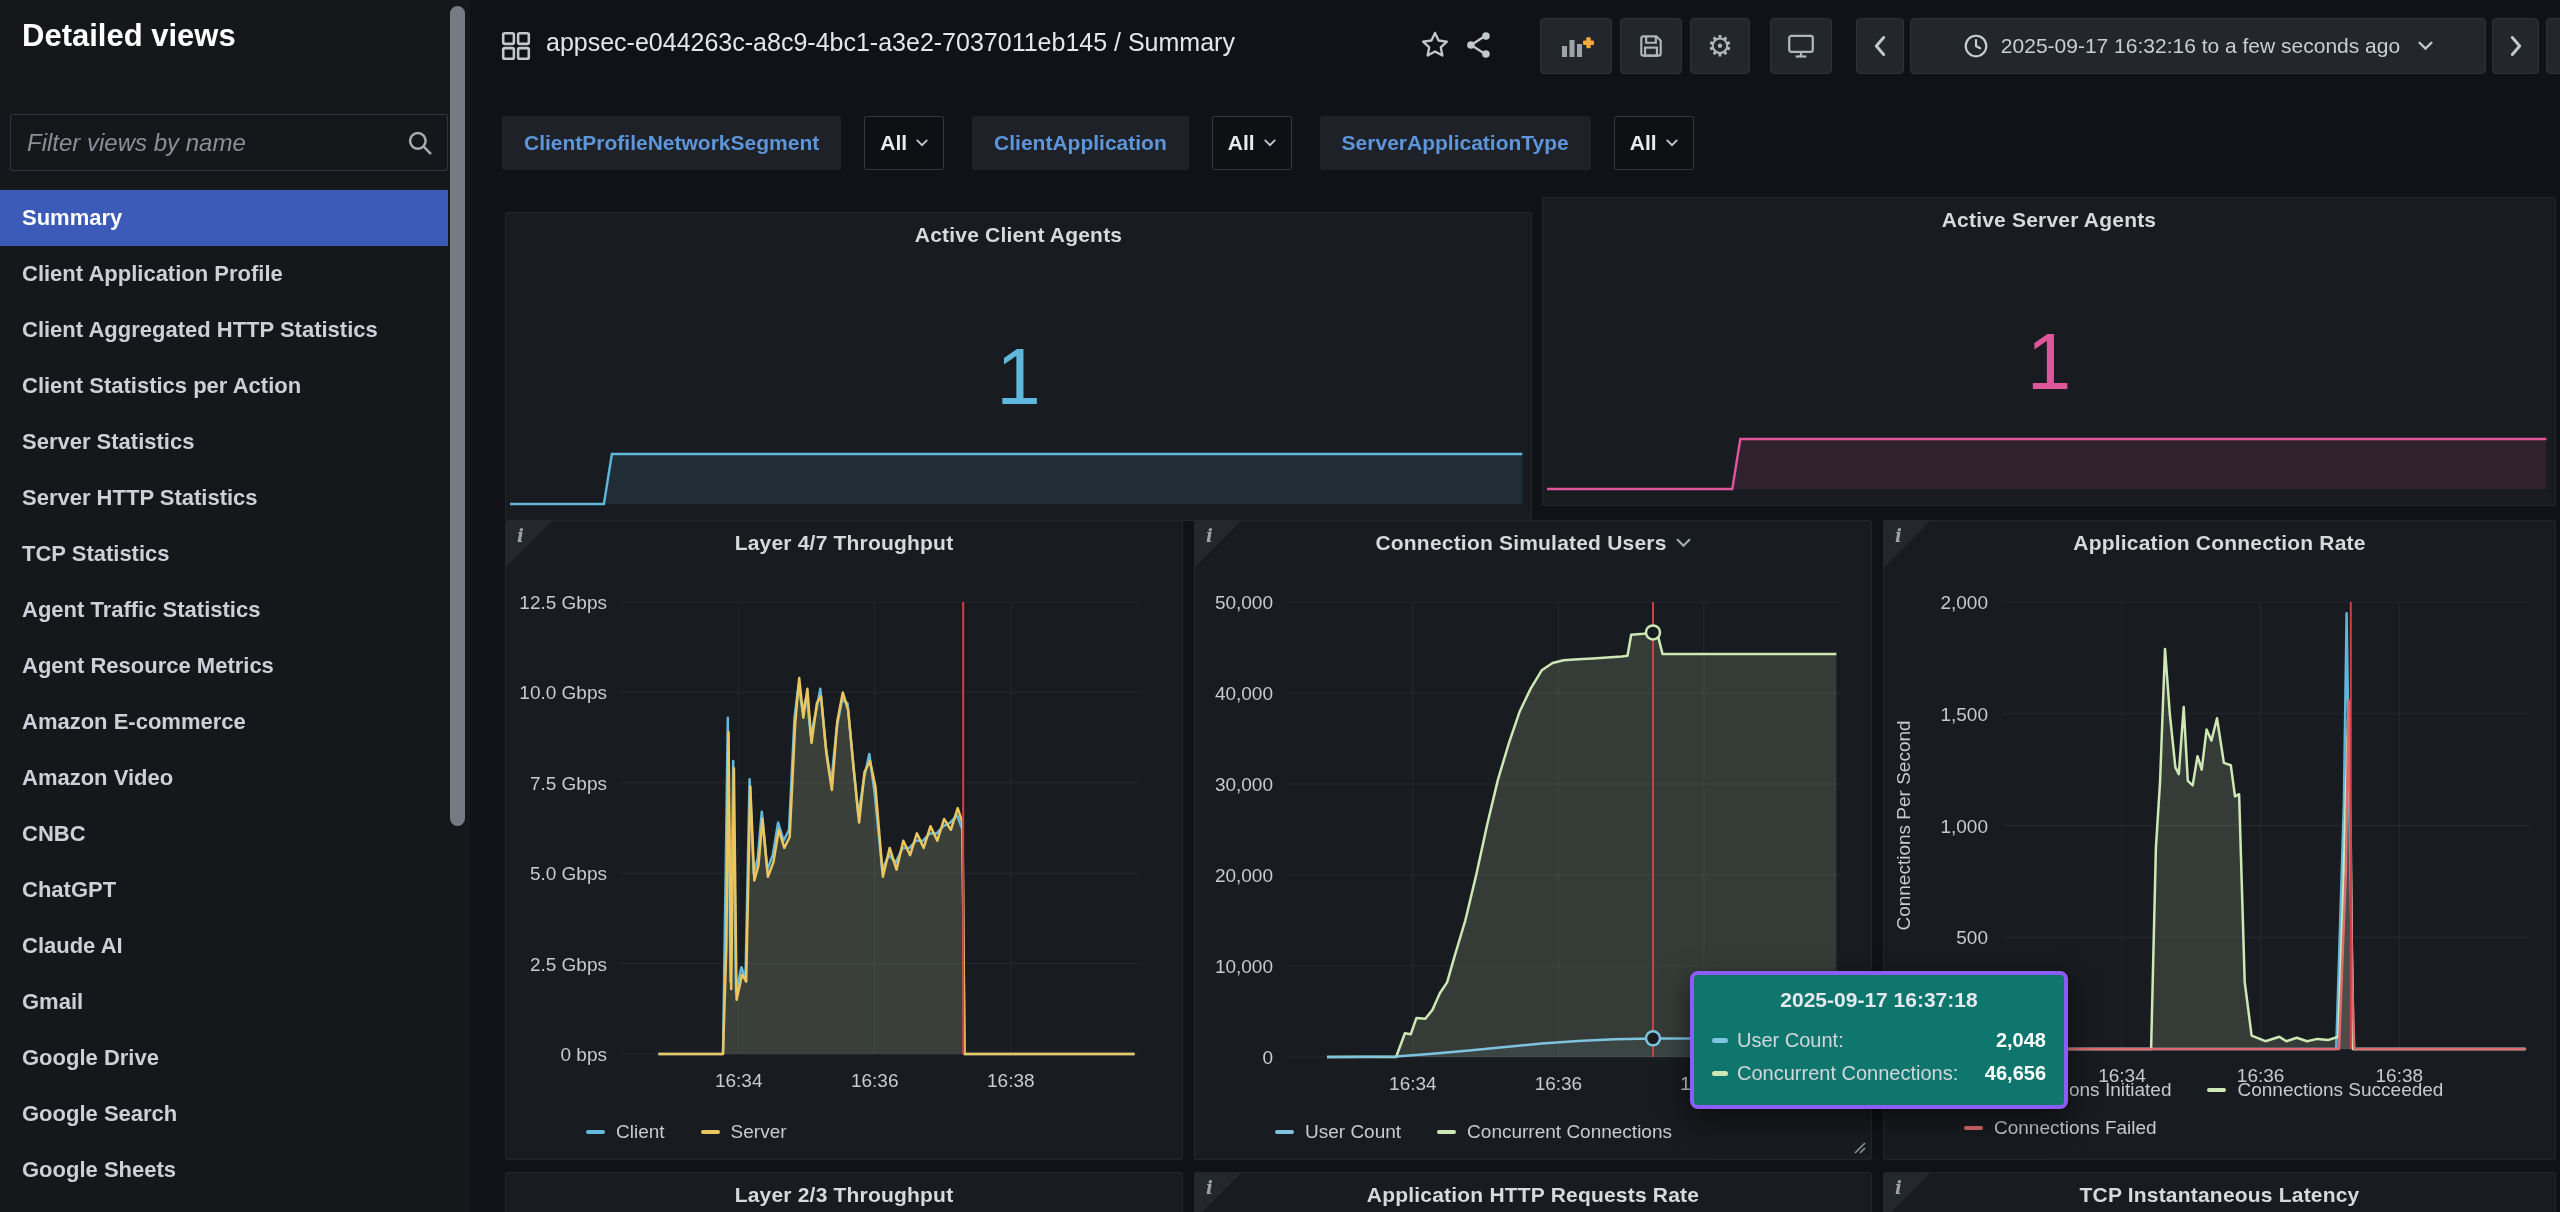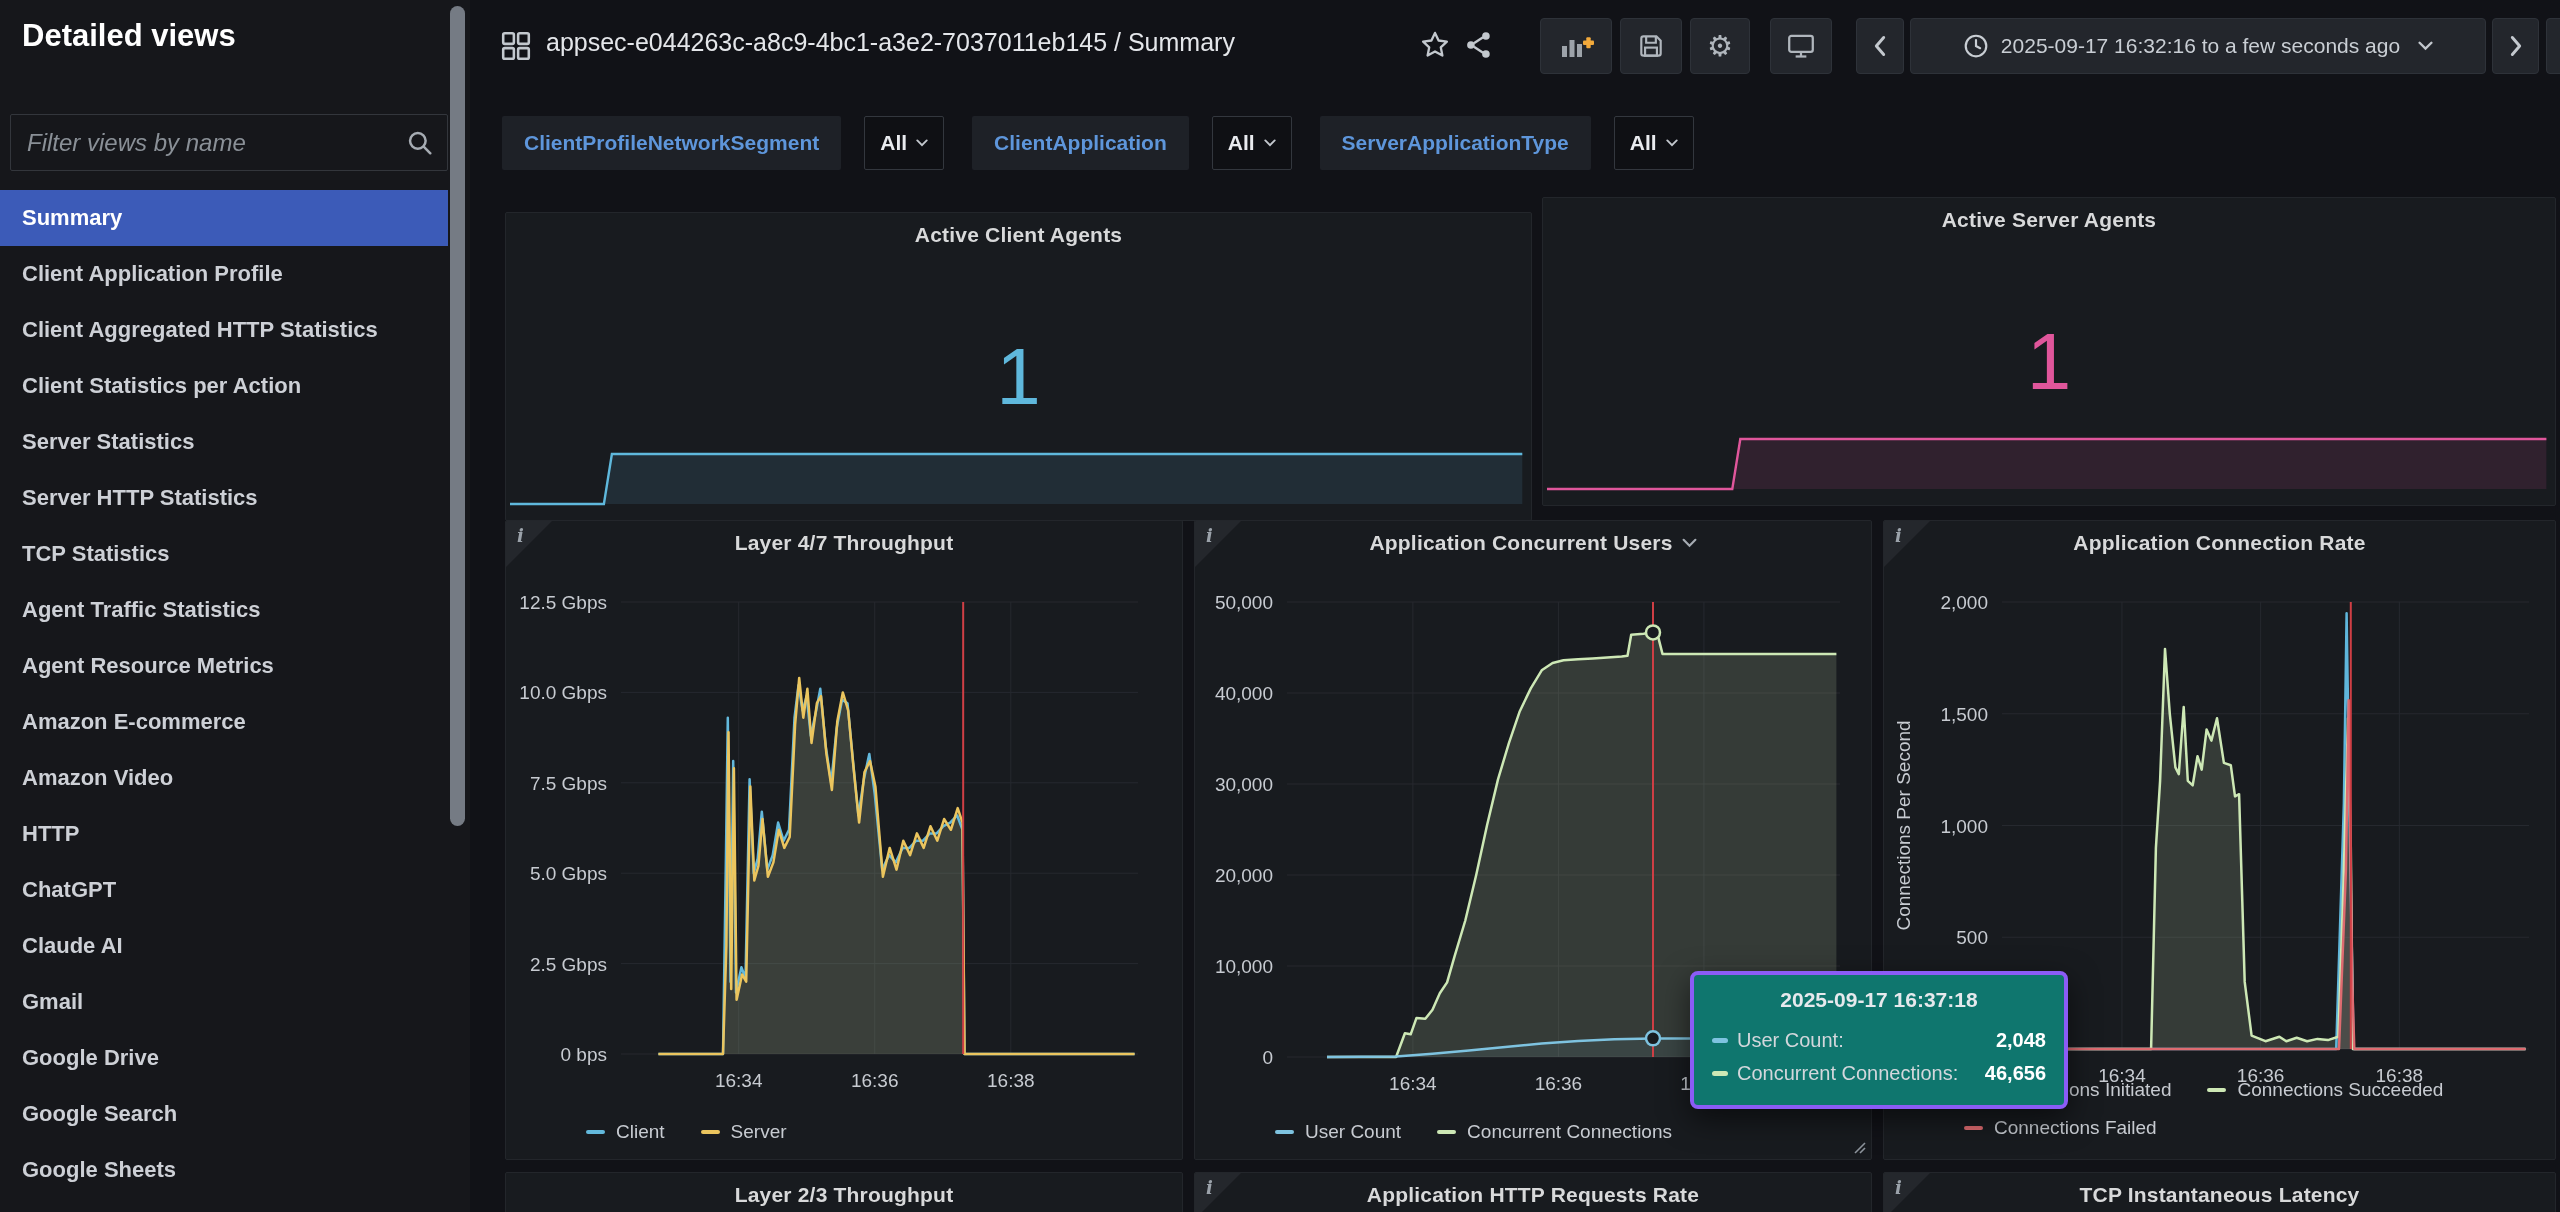--- a/index.html
+++ b/index.html
@@ -301,7 +301,7 @@
     <div class="wedge"></div>
       <span class="wedge-i">i</span>
     <div class="panel-title">
-      <span>Application Concurrent Users</span>
+      <span>Connection Simulated Users</span>
       <svg width="15" height="10" viewBox="0 0 14 9">
         <polyline points="1.5,1.5 7,7 12.5,1.5" fill="none" stroke="#A6ACB3" stroke-width="2" stroke-linecap="round"></polyline>
       </svg>

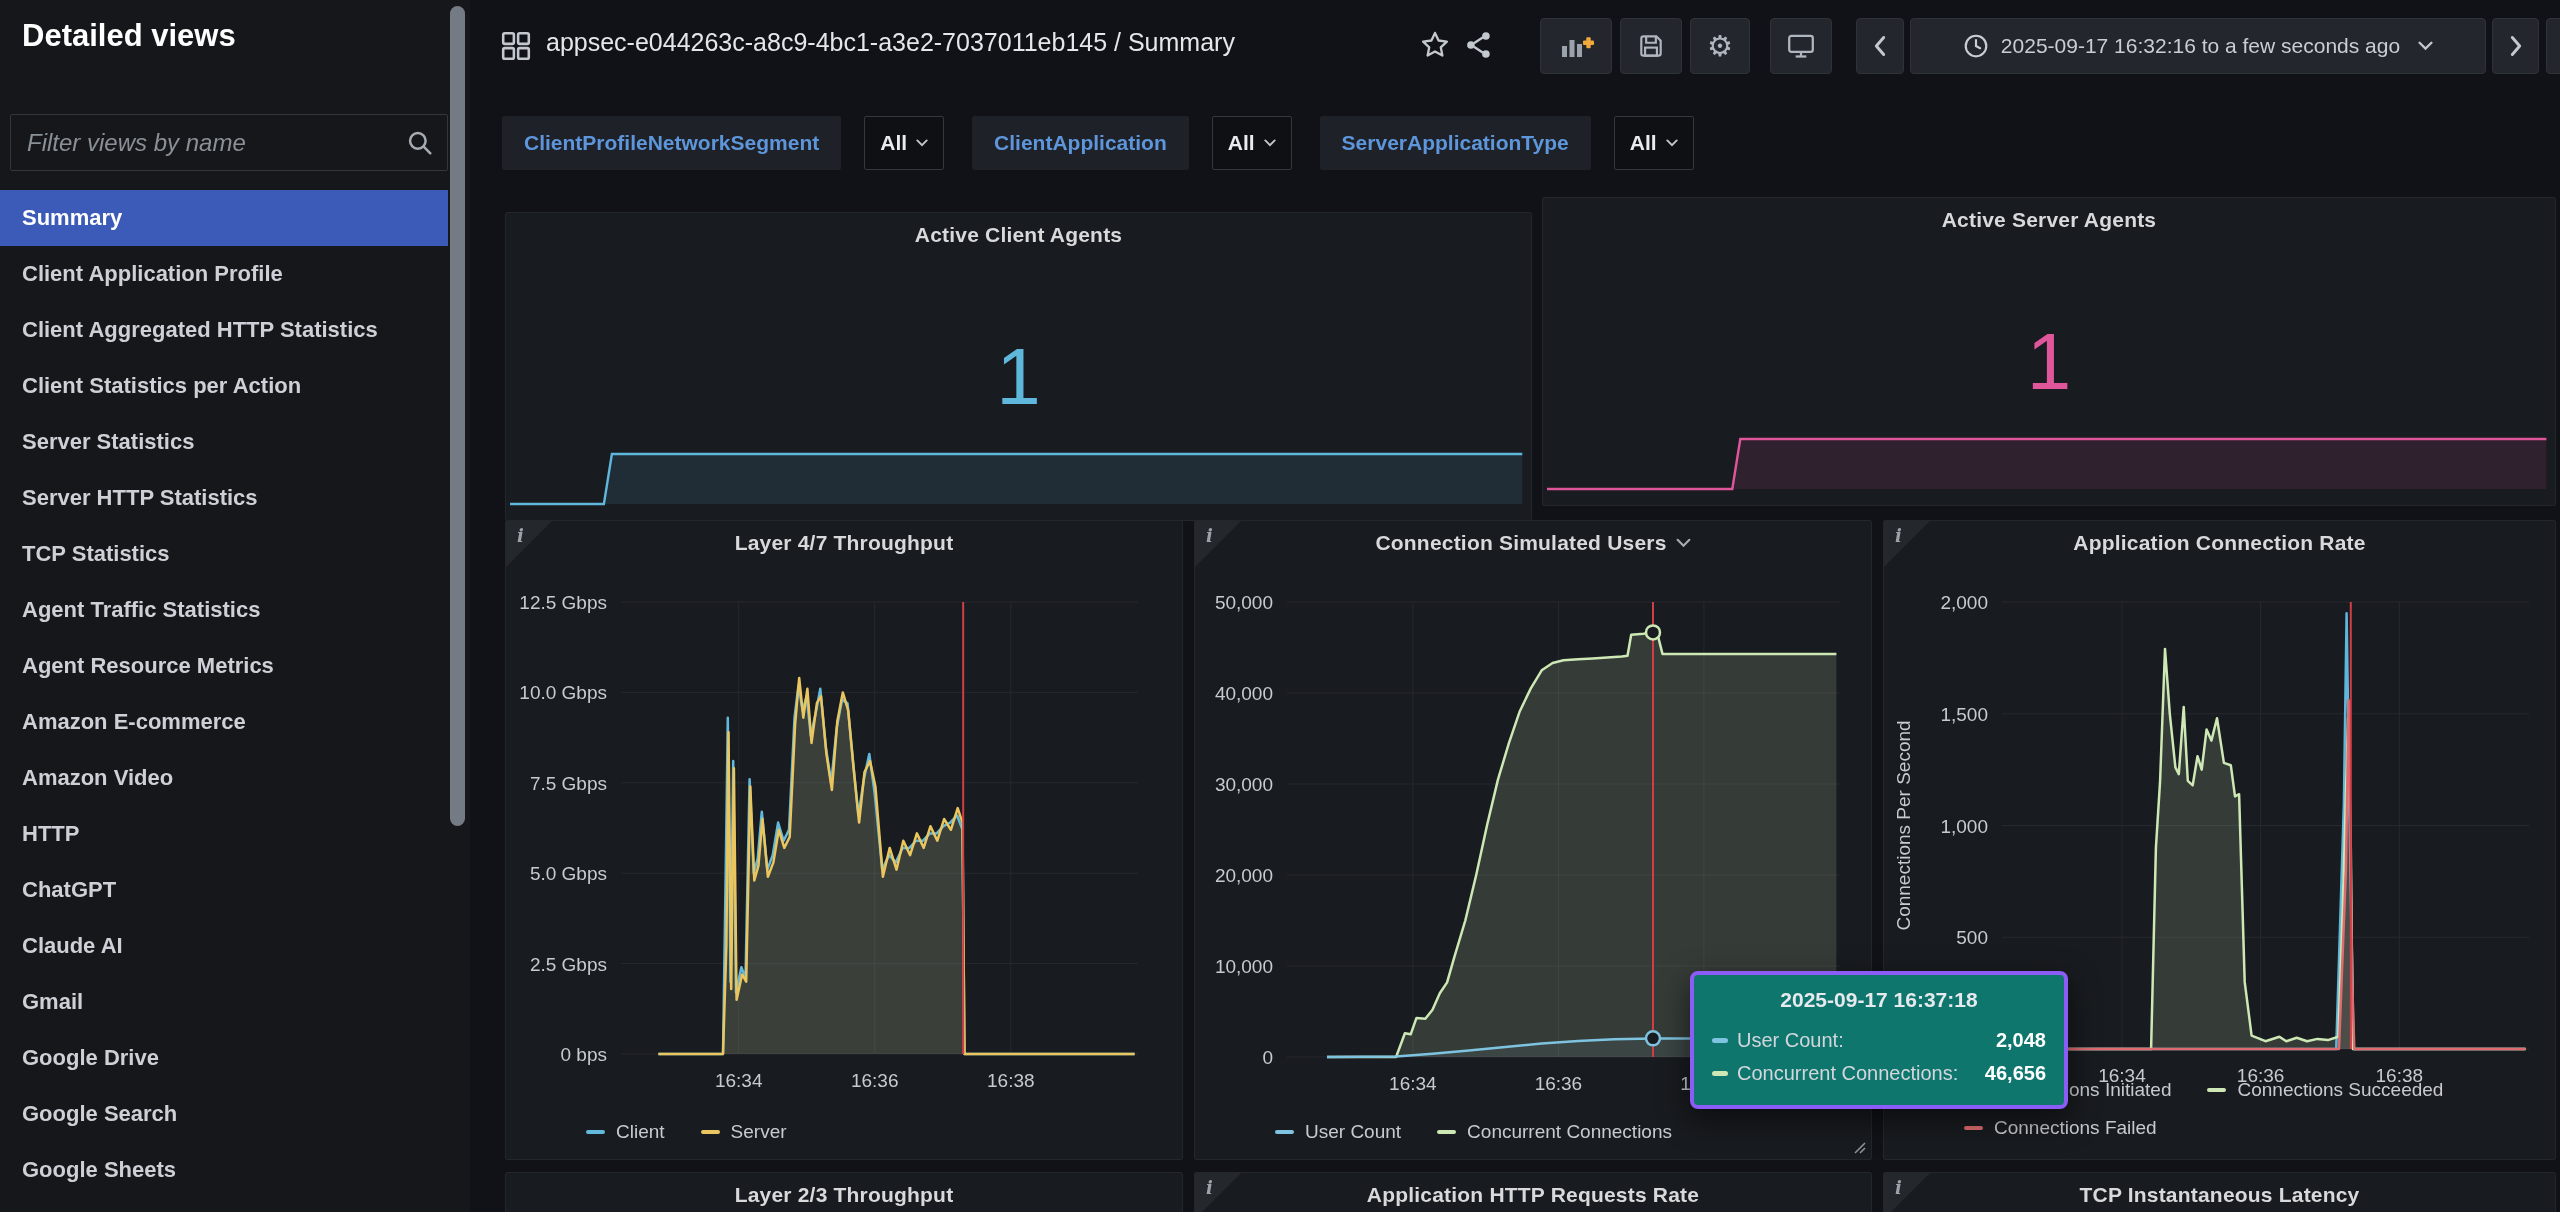--- a/index.html
+++ b/index.html
@@ -83,7 +83,7 @@
       <div class="view-item">Agent Resource Metrics</div>
       <div class="view-item">Amazon E-commerce</div>
       <div class="view-item">Amazon Video</div>
-      <div class="view-item">HTTP</div>
+      <div class="view-item">CNBC</div>
       <div class="view-item">ChatGPT</div>
       <div class="view-item">Claude AI</div>
       <div class="view-item">Gmail</div>

